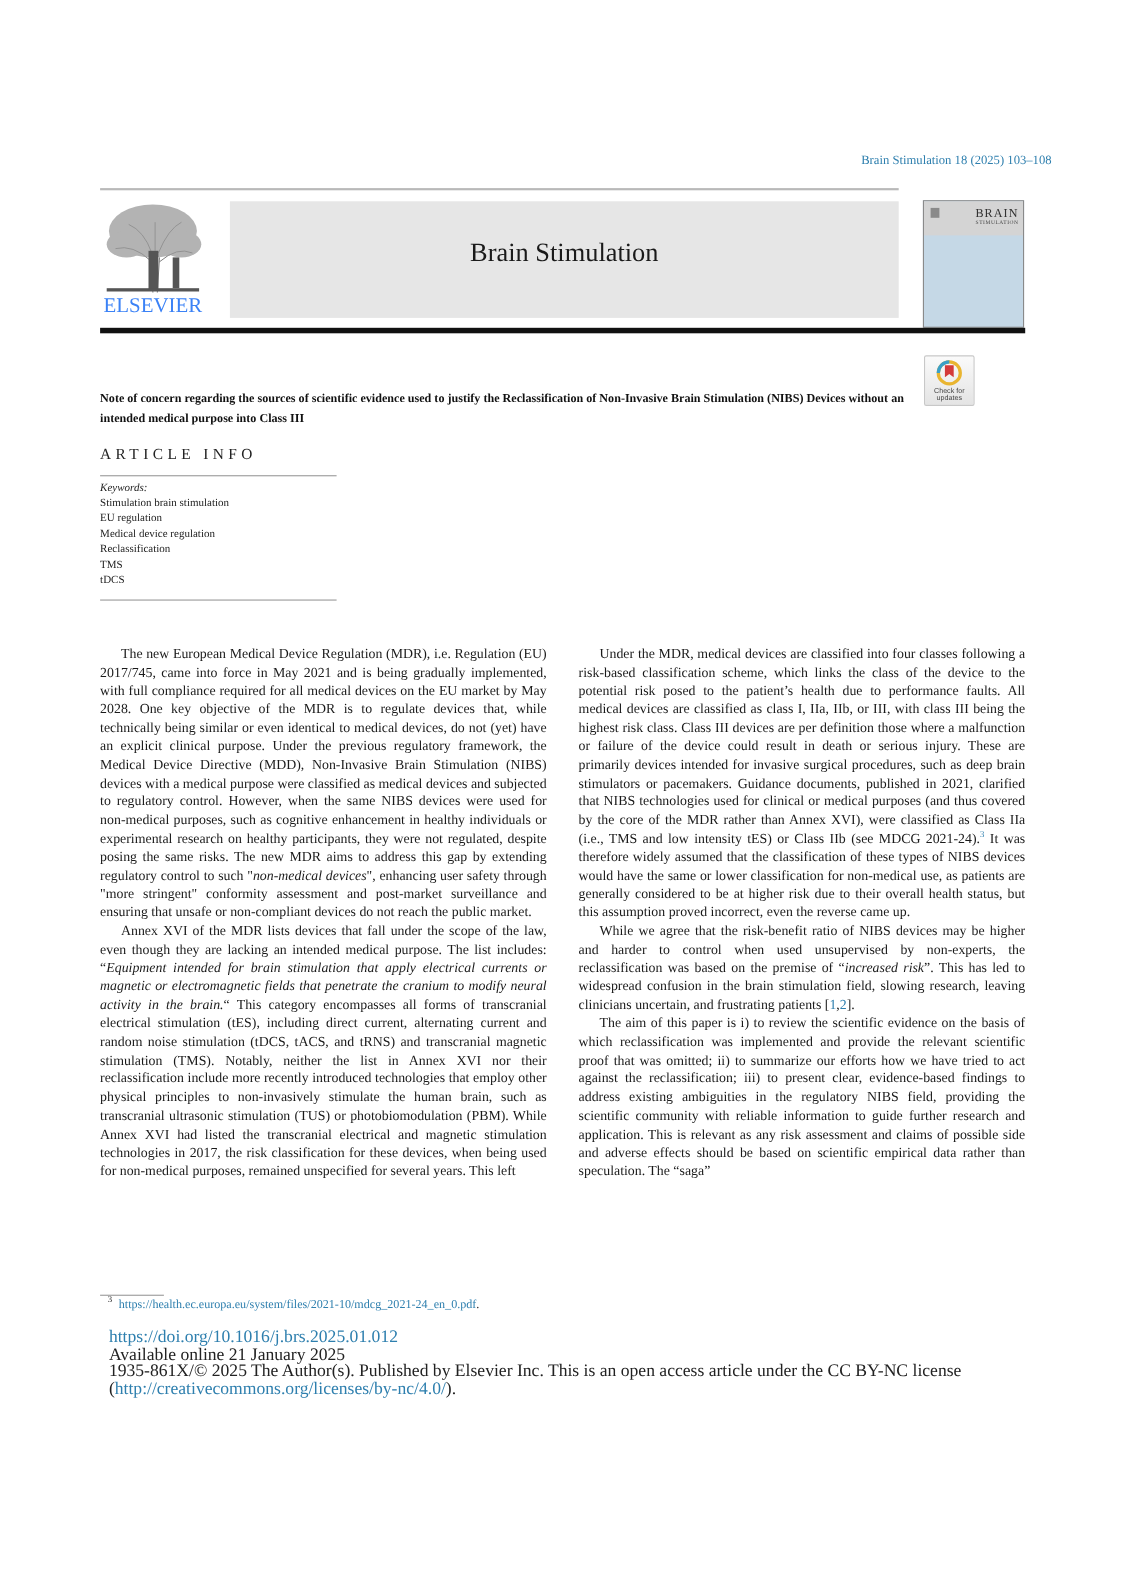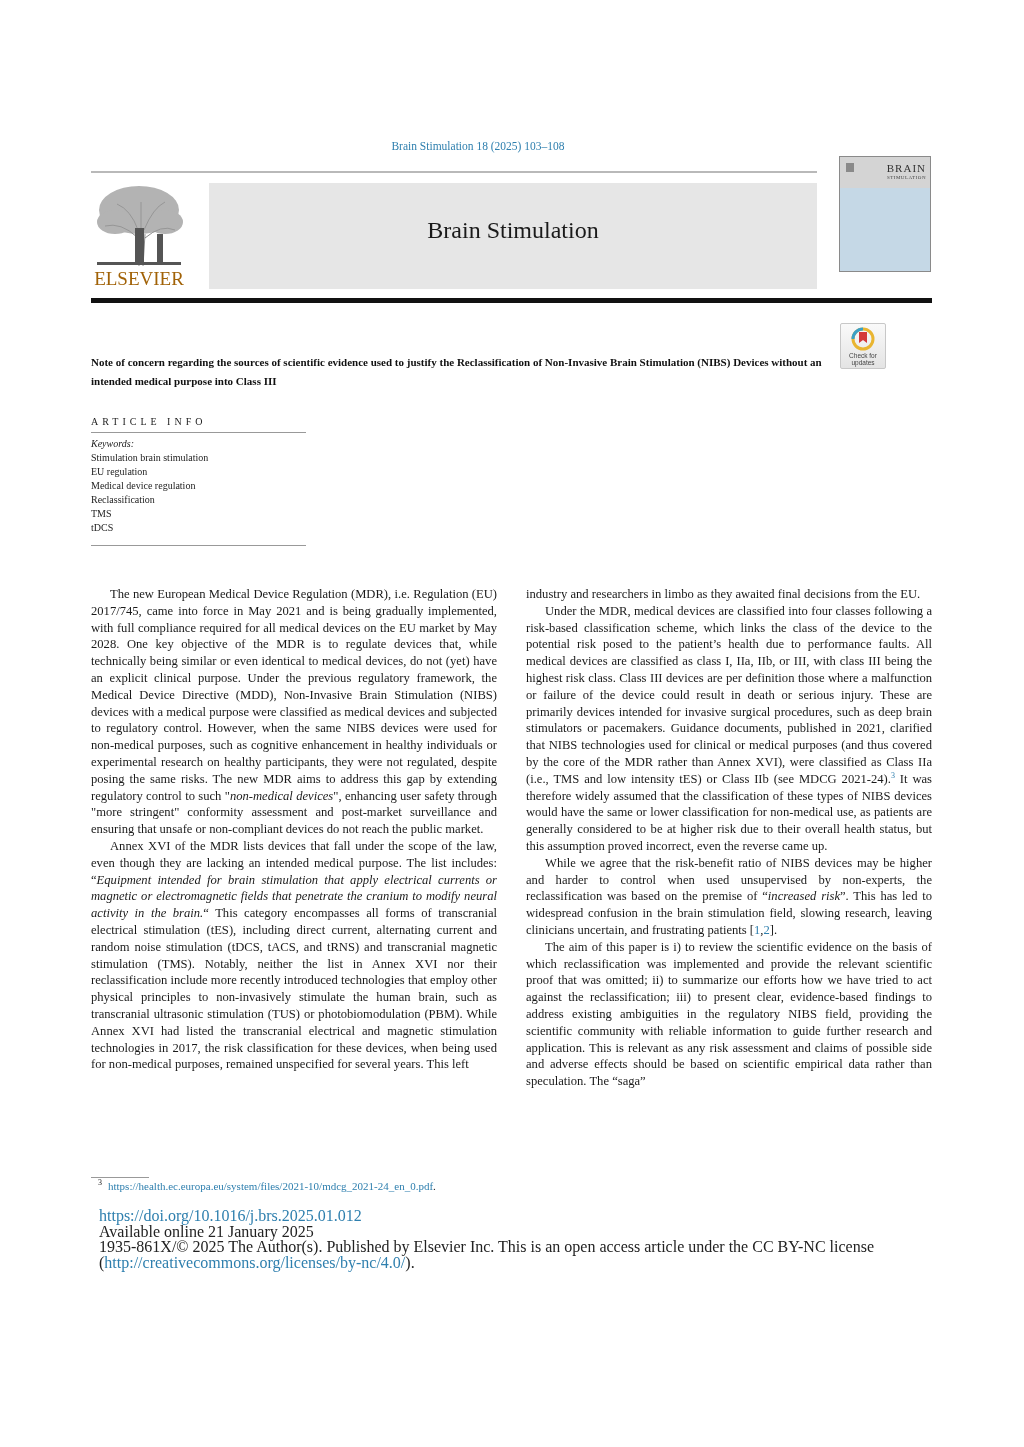--- a/index.html
+++ b/index.html
@@ -7,7 +7,7 @@
          font-family:"Liberation Serif","DejaVu Serif",serif; color:#1a1a1a; }
   a, .link { color:#2e7fae; text-decoration:none; }
 
-  .running-head { position:absolute; top:140px; left:0; width:956px; text-align:center;
+  .running-head { position:absolute; top:140px; left:0; width:956px; text-align:right;
                   font-size:11.5px; color:#2e7fae; }
   .top-rule { position:absolute; top:171px; left:91px; width:726px; height:2px; background:#b9b9b9; }
 

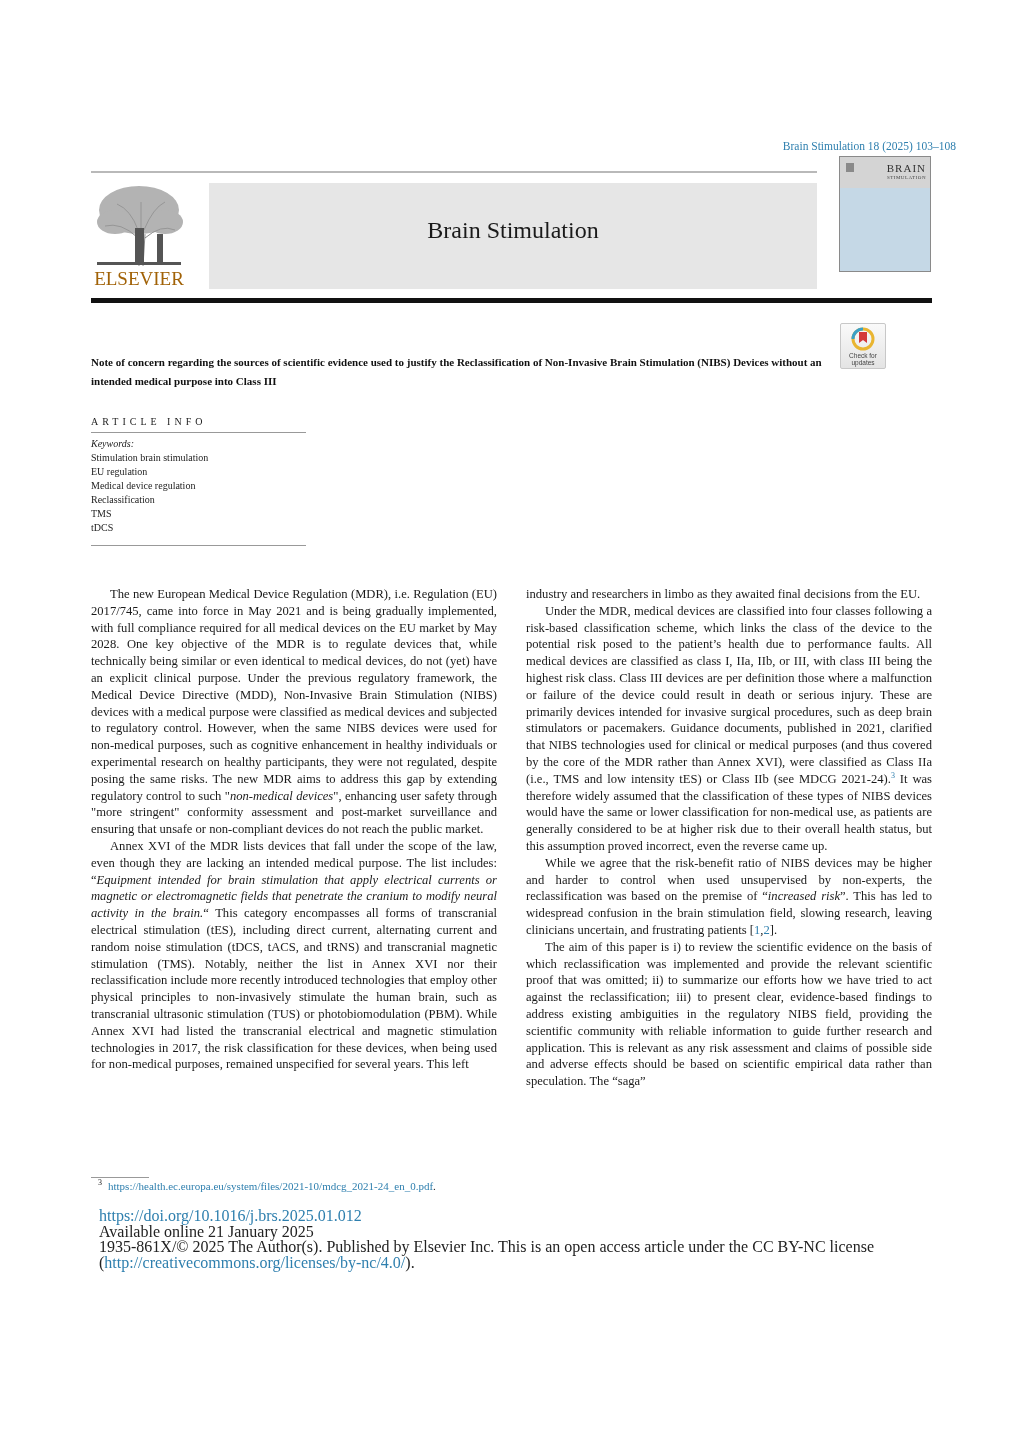--- a/index.html
+++ b/index.html
@@ -22,7 +22,7 @@
   .homepage-line { position:absolute; top:88px; width:100%; text-align:center;
                    font-family:"Liberation Sans","DejaVu Sans",sans-serif; font-size:13px; }
 
-  .cover { position:absolute; top:156px; left:839px; width:92px; height:116px;
+  .cover { position:absolute; top:182px; left:839px; width:92px; height:116px;
            border:1px solid #8a8a8a; background:#c5d8e6; box-sizing:border-box; }
   .cover-top { position:absolute; top:0; left:0; right:0; height:31px; background:#d4d4d4; }
   .cover-brain { position:absolute; top:5px; right:4px; font-size:11px; letter-spacing:1px; color:#333; }

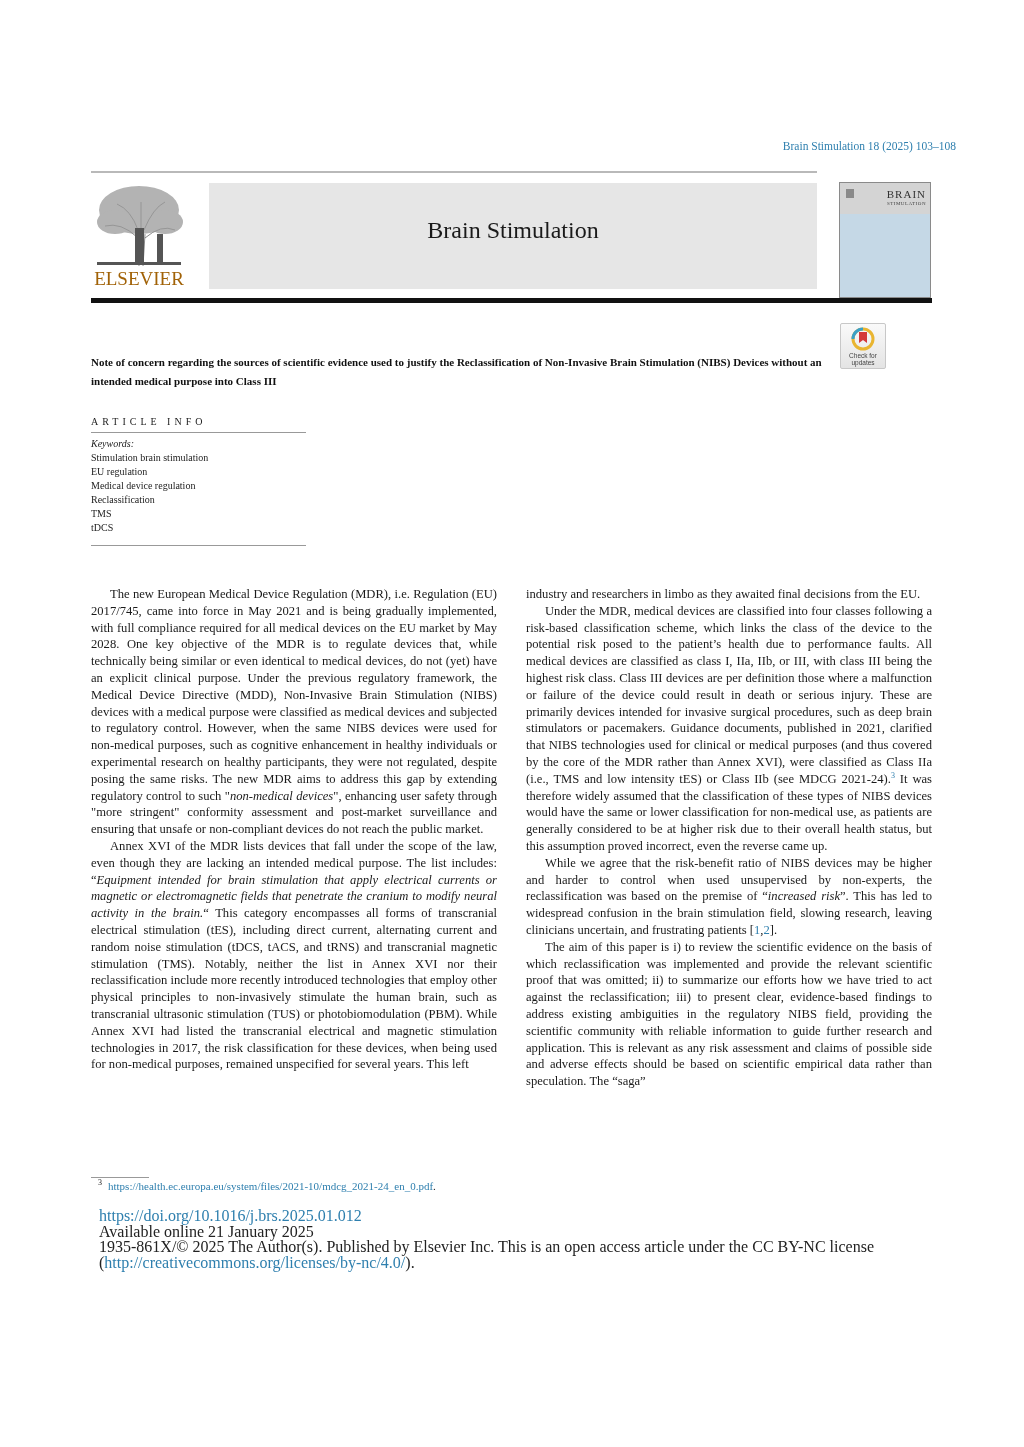--- a/index.html
+++ b/index.html
@@ -14,7 +14,7 @@
   .logo { position:absolute; top:182px; left:91px; width:96px; height:108px; }
   .logo svg { display:block; }
   .elsevier-word { position:absolute; left:0; bottom:0; width:96px; text-align:center;
-                   font-size:19px; color:#a16207; letter-spacing:0px; }
+                   font-size:19px; color:#3b82f6; letter-spacing:0px; }
 
   .masthead { position:absolute; top:183px; left:209px; width:608px; height:106px; background:#e6e6e6; }
   .contents-line { position:absolute; top:0; width:100%; text-align:center; font-size:13.5px; color:#1a1a1a; }

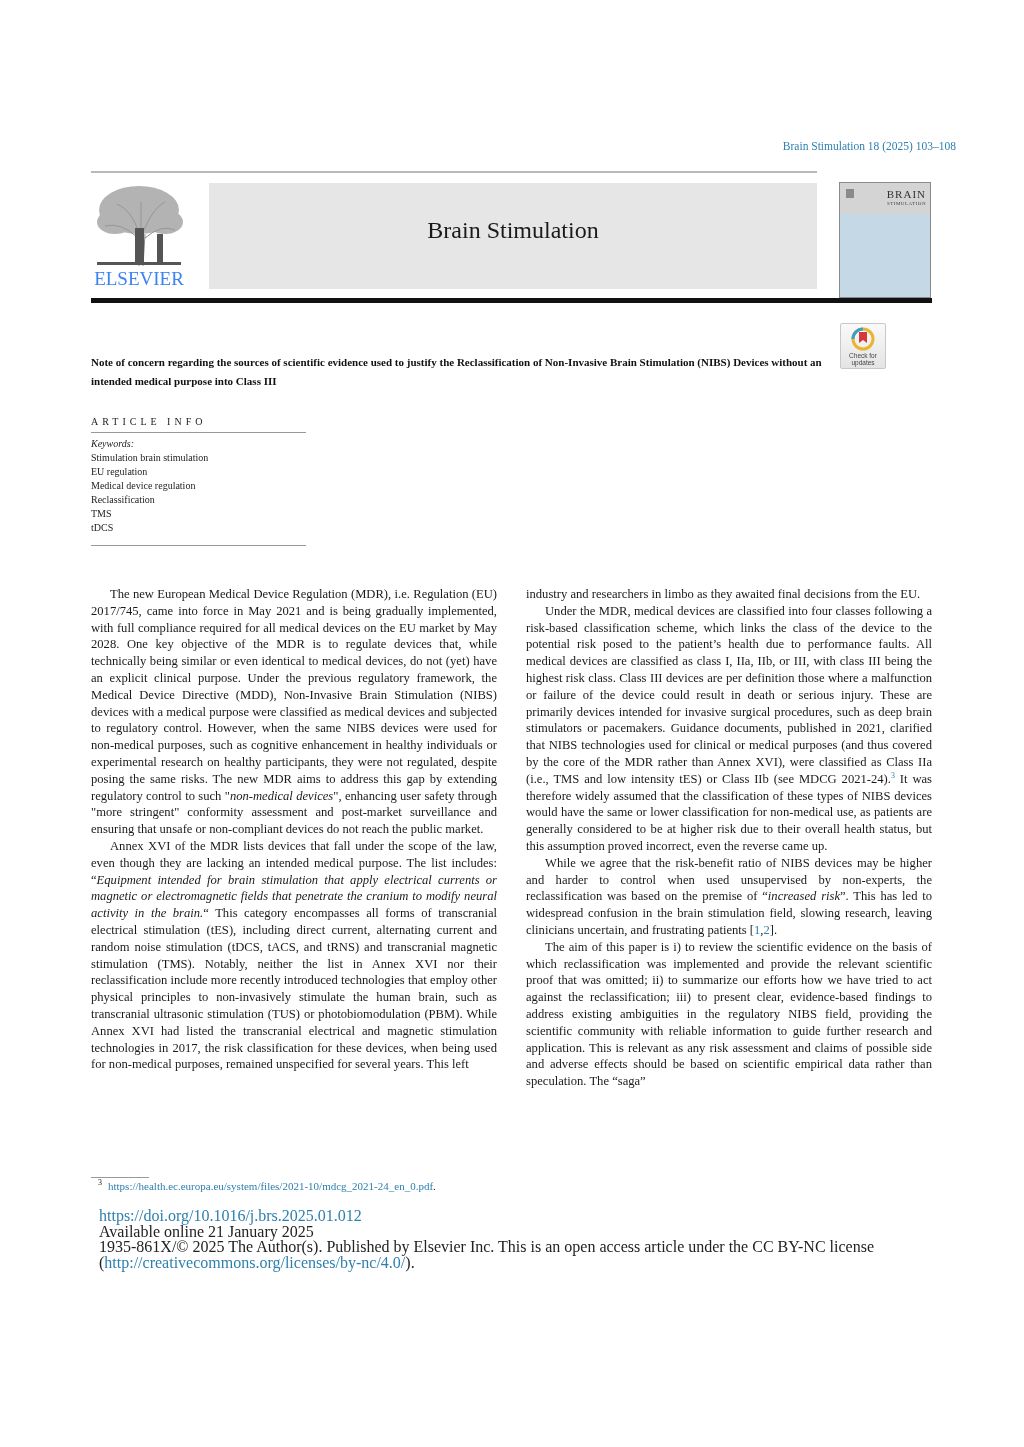--- a/index.html
+++ b/index.html
@@ -40,7 +40,7 @@
   .article-title { position:absolute; top:353px; left:91px; width:740px; font-size:11px; font-weight:bold;
                    line-height:19px; color:#111; }
 
-  .article-info-heading { position:absolute; top:416px; left:91px; font-size:10px; letter-spacing:4px; color:#222; }
+  .article-info-heading { position:absolute; top:406px; left:91px; font-size:14px; letter-spacing:4px; color:#222; }
   .kw-rule-top { position:absolute; top:432px; left:91px; width:215px; height:1px; background:#999; }
   .kw-rule-bottom { position:absolute; top:545px; left:91px; width:215px; height:1px; background:#999; }
   .keywords { position:absolute; top:437px; left:91px; font-size:10px; line-height:14px; color:#222; }

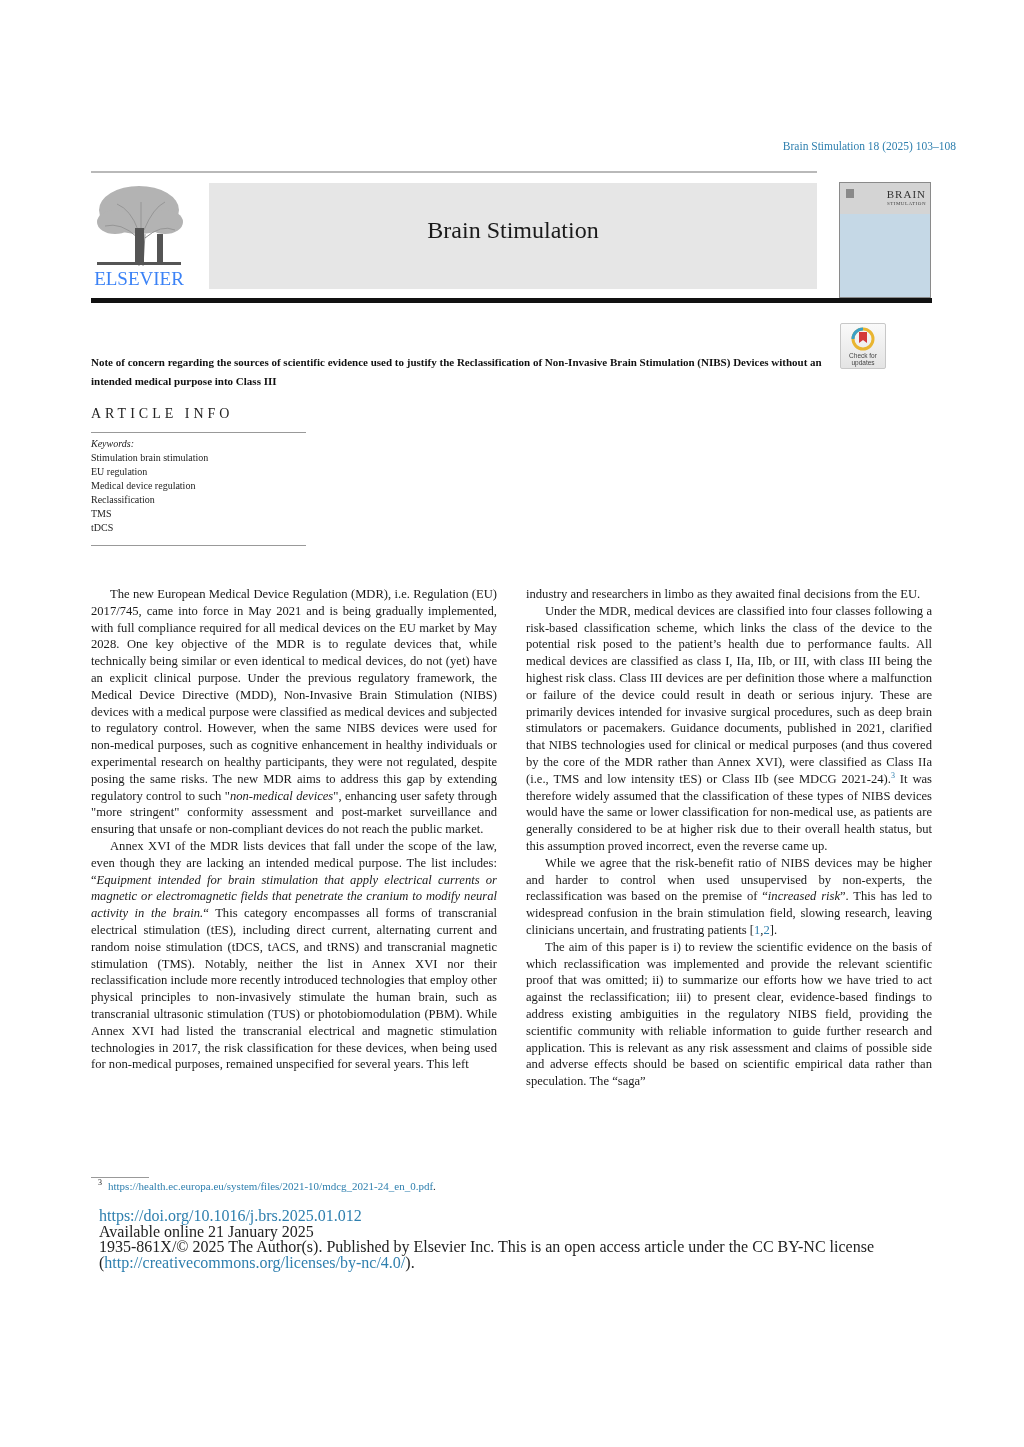--- a/index.html
+++ b/index.html
@@ -135,7 +135,6 @@
 </div>
 
 <div class="col col-right">
-  <p class="noindent">industry and researchers in limbo as they awaited final decisions from the EU.</p>
   <p><span>Under the MDR, medical devices are classified into four classes following a risk-based classification scheme, which links the class of the device to the potential risk posed to the patient’s health due to performance faults. All medical devices are classified as class I, IIa, IIb, or III, with class III being the highest risk class. Class III devices are per definition those where a malfunction or failure of the device could result in death or serious injury. These are primarily devices intended for invasive surgical procedures, such as deep brain stimulators or pacemakers. Guidance documents, published in 2021, clarified that NIBS technologies used for clinical or medical purposes (and thus covered by the core of the MDR rather than Annex XVI), were classified as Class IIa (i.e., TMS and low intensity tES) or Class IIb (see MDCG 2021-24).</span><sup><a>3</a></sup><span> It was therefore widely assumed that the classification of these types of NIBS devices would have the same or lower classification for non-medical use, as patients are generally considered to be at higher risk due to their overall health status, but this assumption proved incorrect, even the reverse came up.</span></p>
   <p><span>While we agree that the risk-benefit ratio of NIBS devices may be higher and harder to control when used unsupervised by non-experts, the reclassification was based on the premise of “</span><i>increased risk</i><span>”. This has led to widespread confusion in the brain stimulation field, slowing research, leaving clinicians uncertain, and frustrating patients [</span><a>1</a><span>,</span><a>2</a><span>].</span></p>
   <p>The aim of this paper is i) to review the scientific evidence on the basis of which reclassification was implemented and provide the relevant scientific proof that was omitted; ii) to summarize our efforts how we have tried to act against the reclassification; iii) to present clear, evidence-based findings to address existing ambiguities in the regulatory NIBS field, providing the scientific community with reliable information to guide further research and application. This is relevant as any risk assessment and claims of possible side and adverse effects should be based on scientific empirical data rather than speculation. The “saga”</p>

